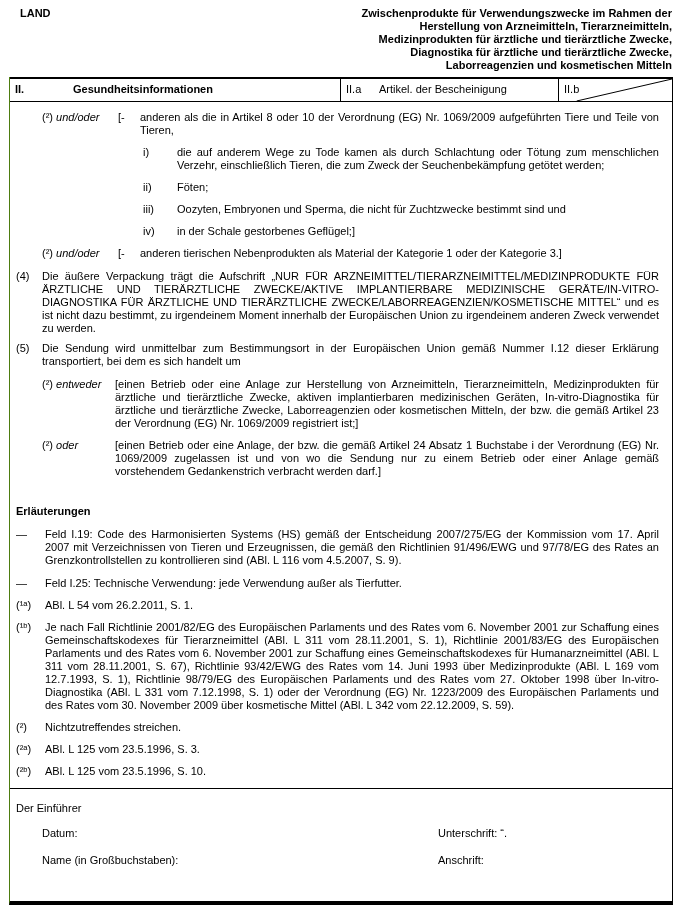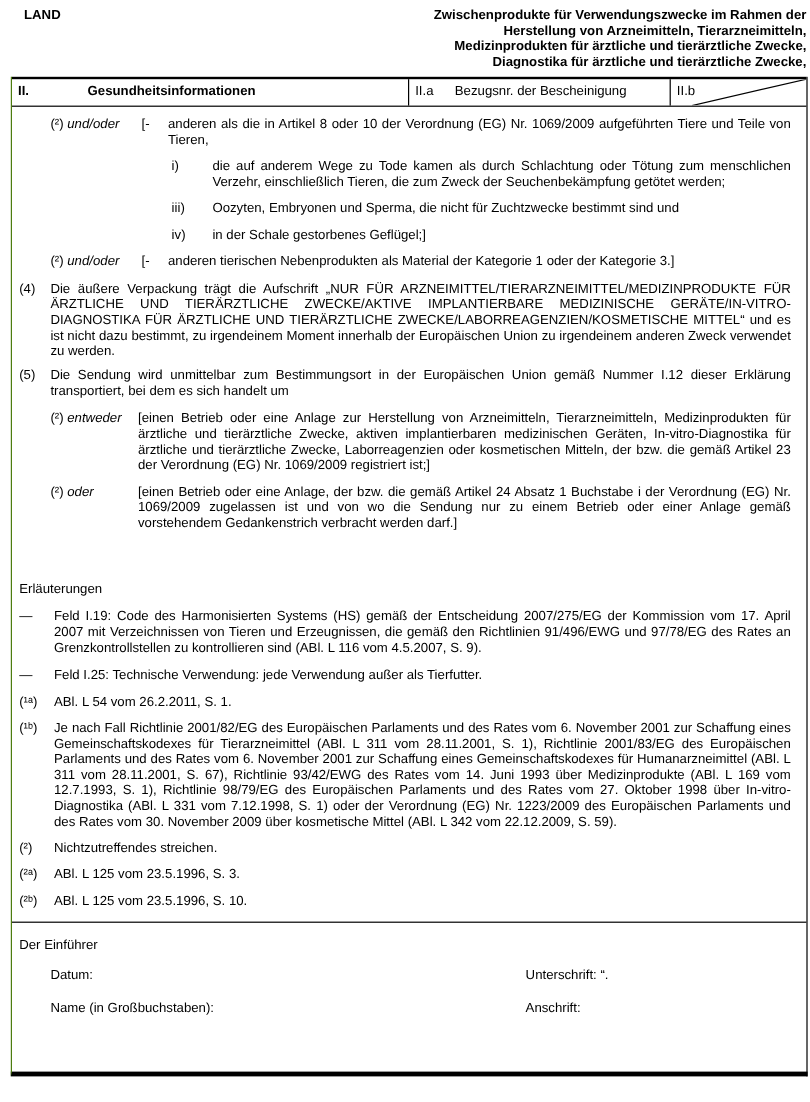--- a/index.html
+++ b/index.html
@@ -76,6 +76,7 @@
       <div>Herstellung von Arzneimitteln, Tierarzneimitteln,</div>
       <div>Medizinprodukten für ärztliche und tierärztliche Zwecke,</div>
       <div>Diagnostika für ärztliche und tierärztliche Zwecke,</div>
+      <div>Laborreagenzien und kosmetischen Mitteln</div>
     </div>
   </div>
 

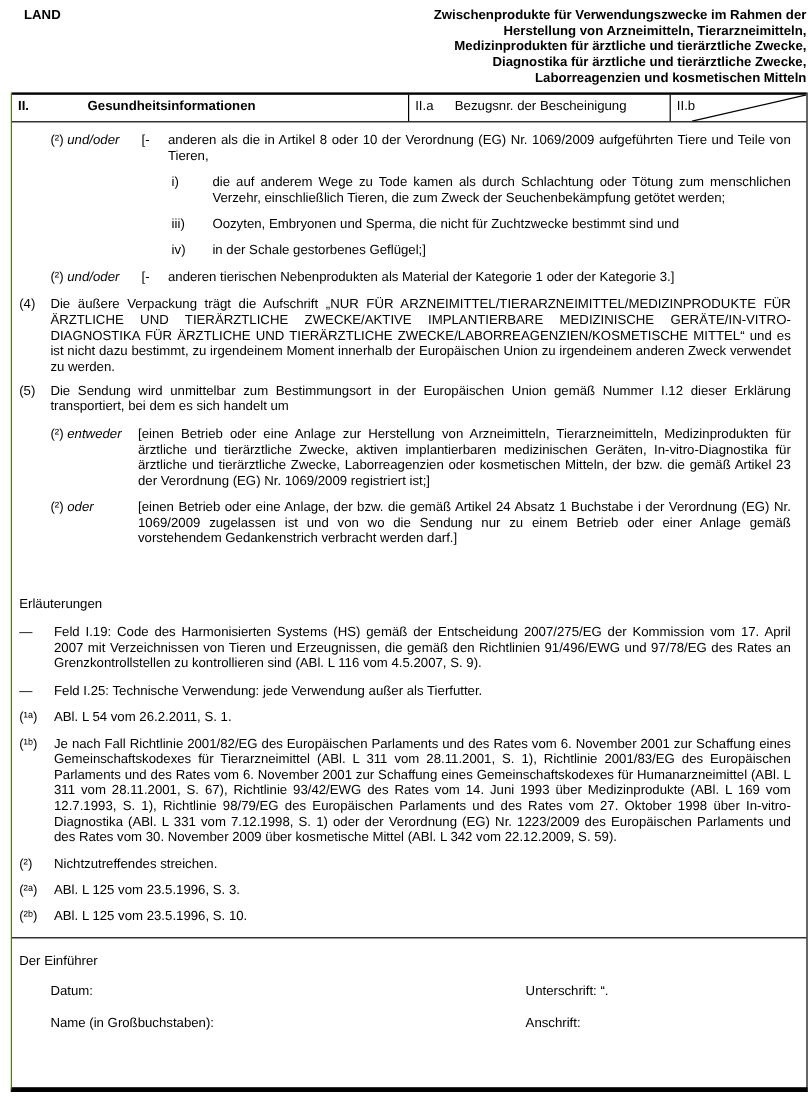--- a/index.html
+++ b/index.html
@@ -87,7 +87,7 @@
         <span class="no">II.</span><span>Gesundheitsinformationen</span>
       </div>
       <div class="cell c2">
-        <span class="no">II.a</span><span>Bezugsnr. der Bescheinigung</span>
+        <span class="no">II.a</span><span>Artikel. der Bescheinigung</span>
       </div>
       <div class="cell c3">
         <svg viewBox="0 0 115 22" preserveAspectRatio="none" aria-hidden="true">

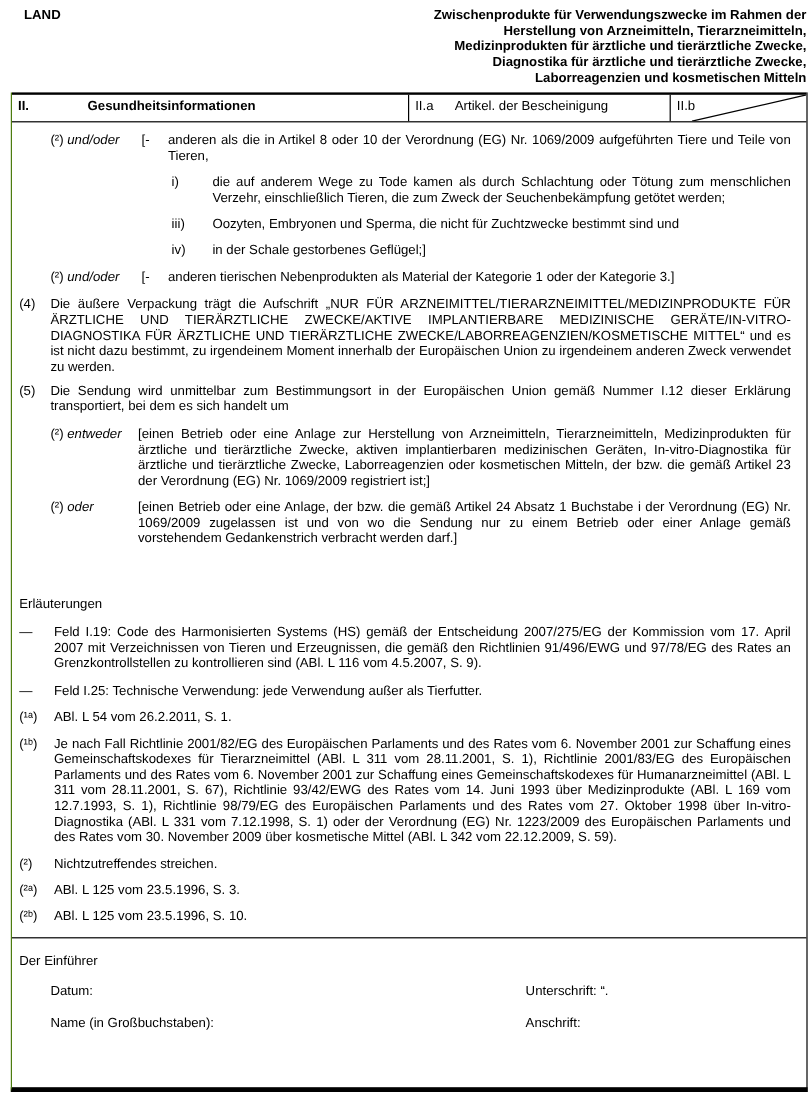--- a/index.html
+++ b/index.html
@@ -30,7 +30,7 @@
   .c3 .no{position:relative;}
 
   
-  .box{padding:9px 13px 12px 6px;}
+  .box{padding:9px 13px 0 6px;}
 
   .row{display:flex;margin-top:9px;}
   .row .txt{flex:1;text-align:justify;}

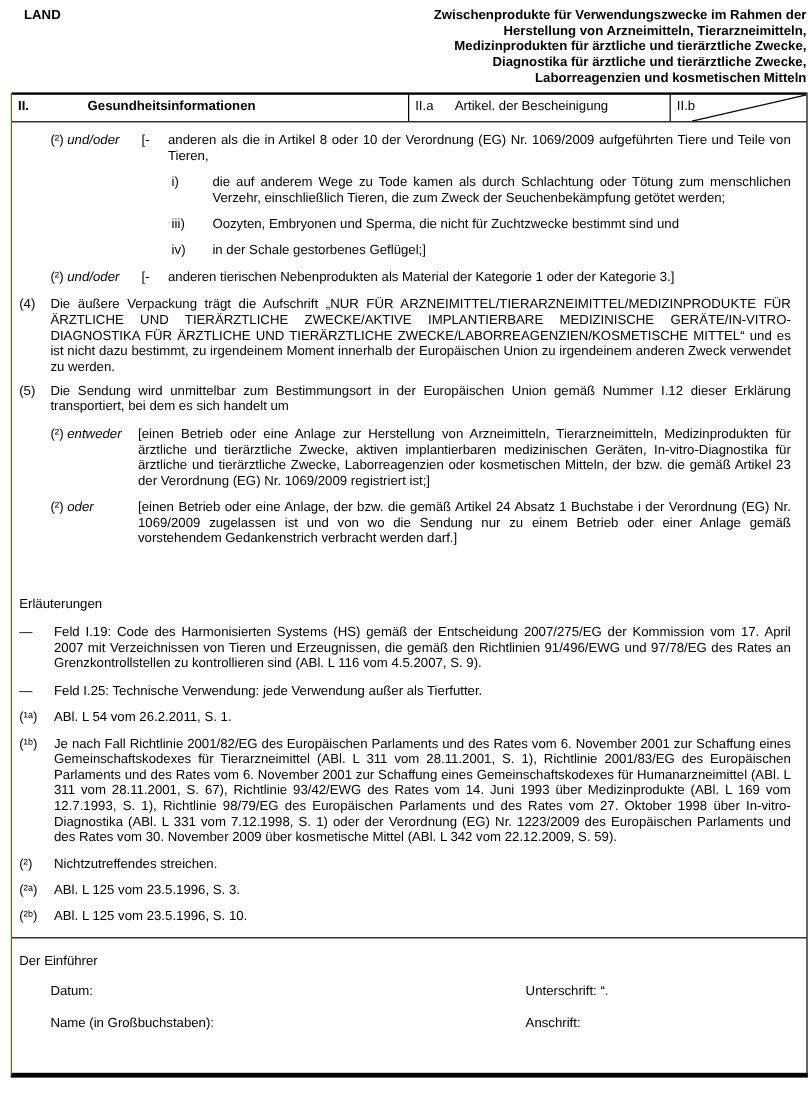--- a/index.html
+++ b/index.html
@@ -110,6 +110,10 @@
         <div class="txt">die auf anderem Wege zu Tode kamen als durch Schlachtung oder Tötung zum menschlichen Verzehr, einschließlich Tieren, die zum Zweck der Seuchenbekämpfung getötet werden;</div>
       </div>
       <div class="row roman">
+        <span class="num">ii)</span>
+        <div class="txt">Föten;</div>
+      </div>
+      <div class="row roman">
         <span class="num">iii)</span>
         <div class="txt">Oozyten, Embryonen und Sperma, die nicht für Zuchtzwecke bestimmt sind und</div>
       </div>

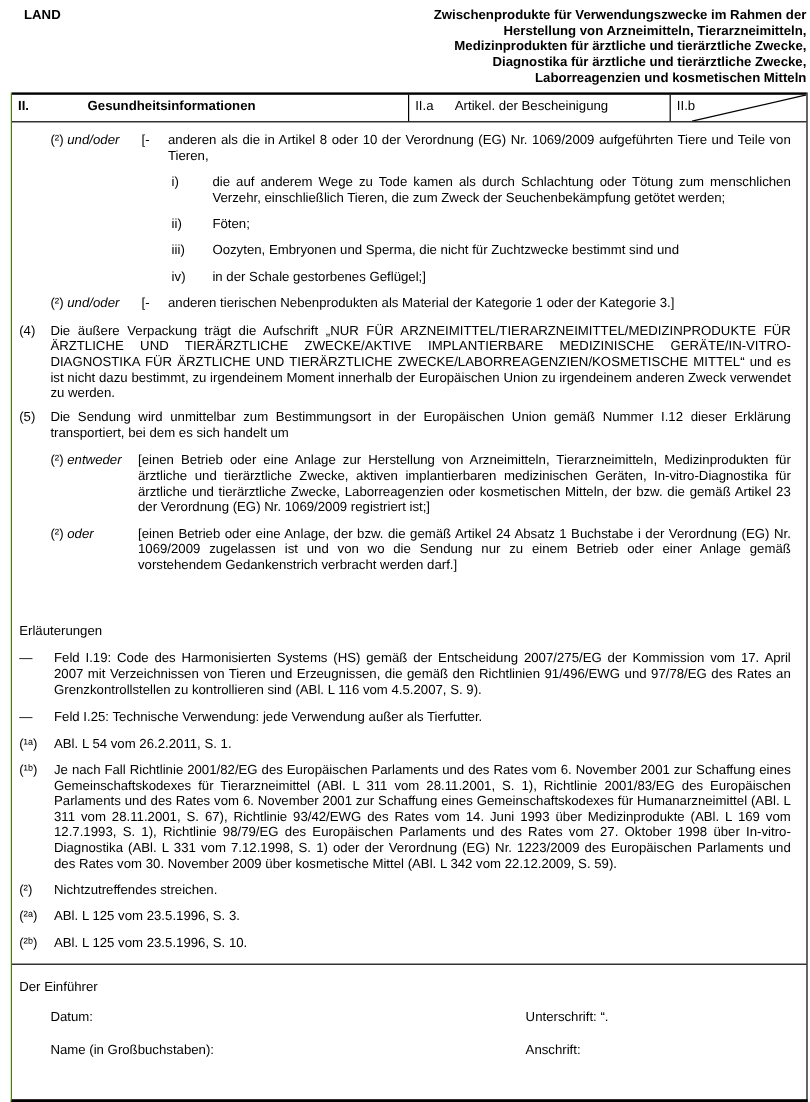--- a/index.html
+++ b/index.html
@@ -54,7 +54,7 @@
   .it{font-style:italic;}
 
   
-  .notes-head{margin-top:42px;font-weight:normal;}
+  .notes-head{margin-top:27px;font-weight:bold;}
   .dash .num{flex:none;width:29px;}
   .fnote .num{flex:none;width:29px;}
 

